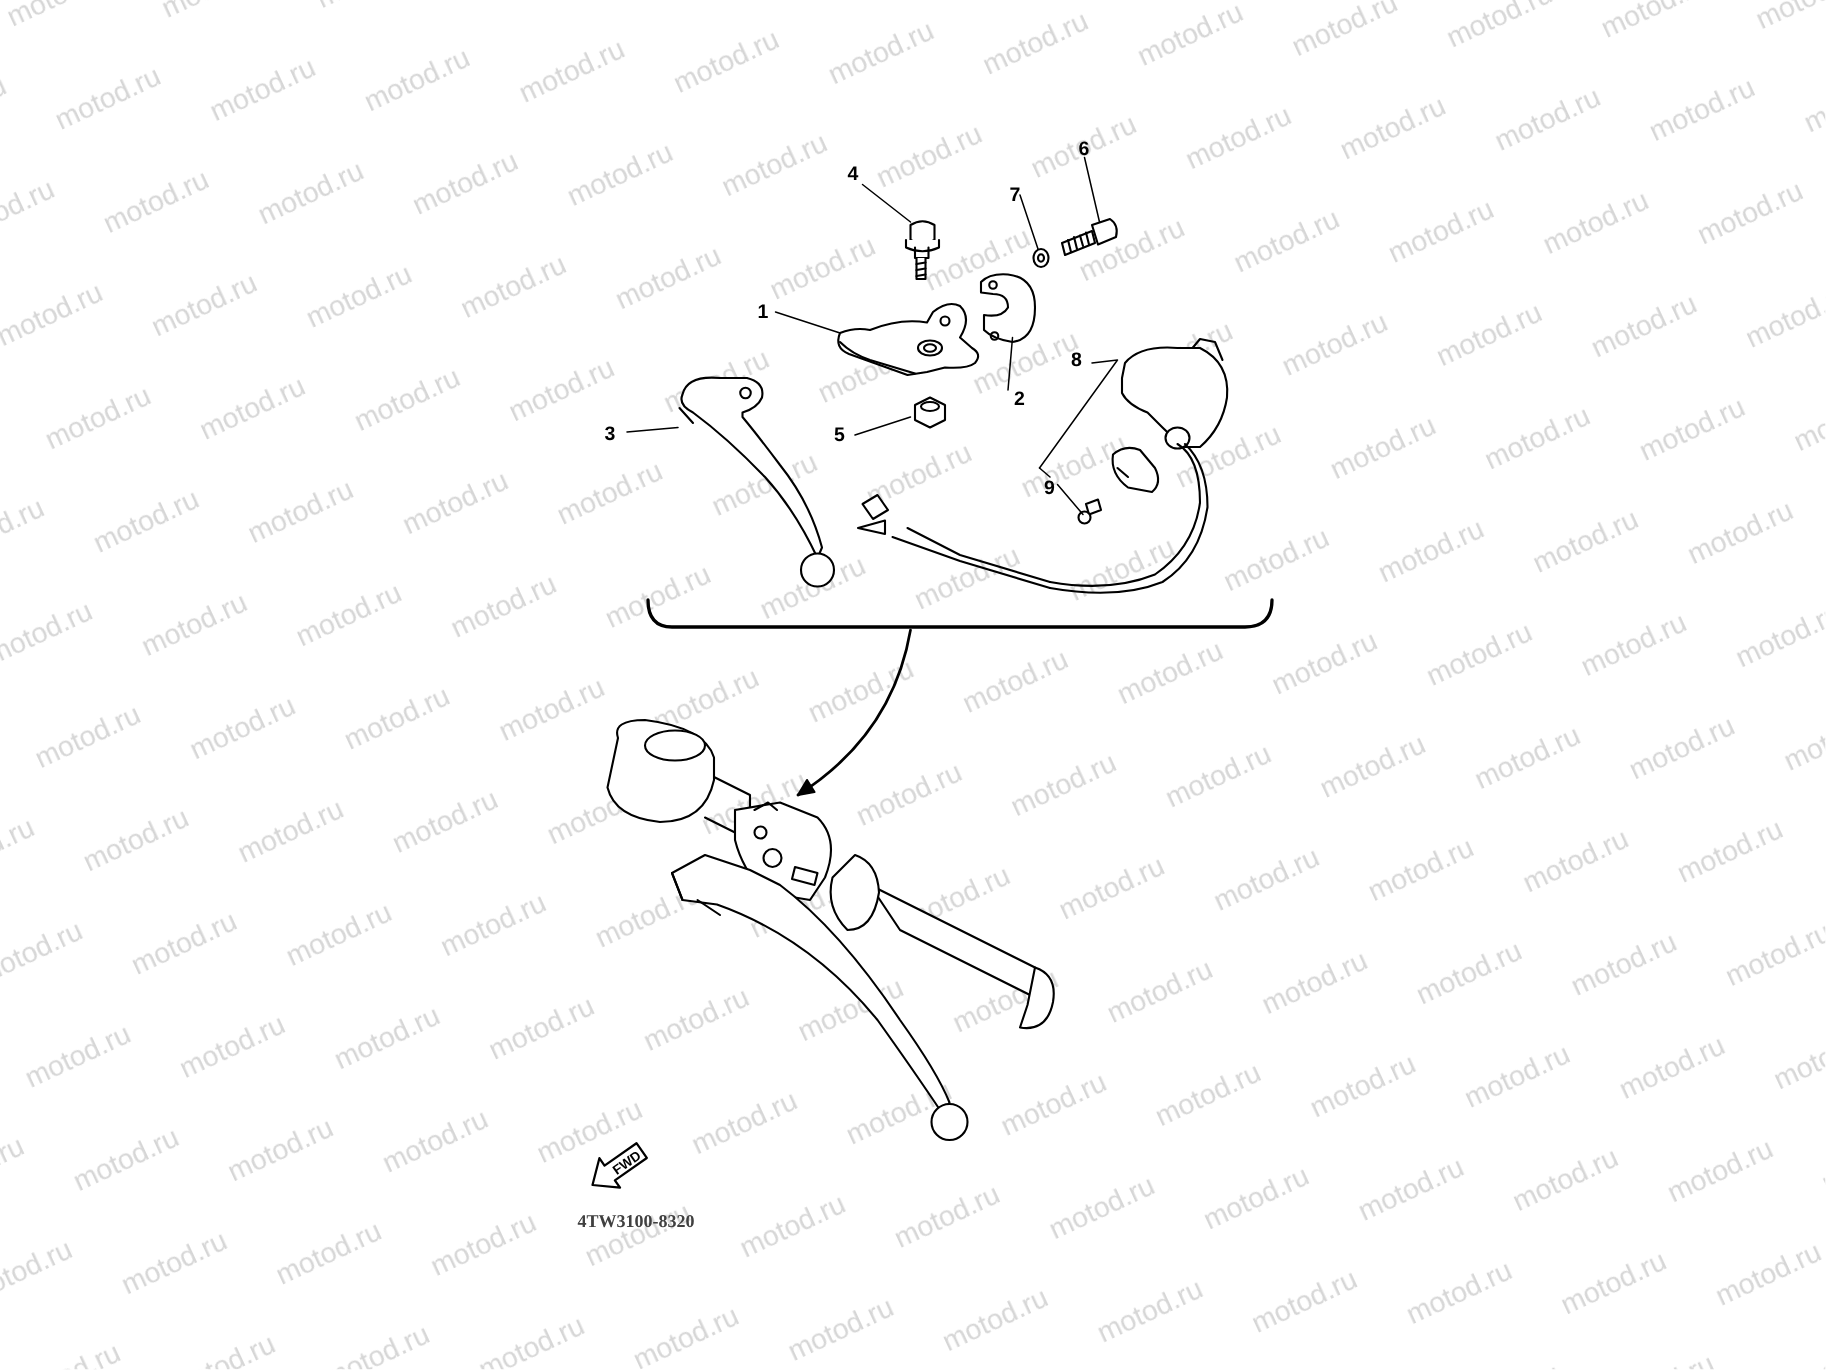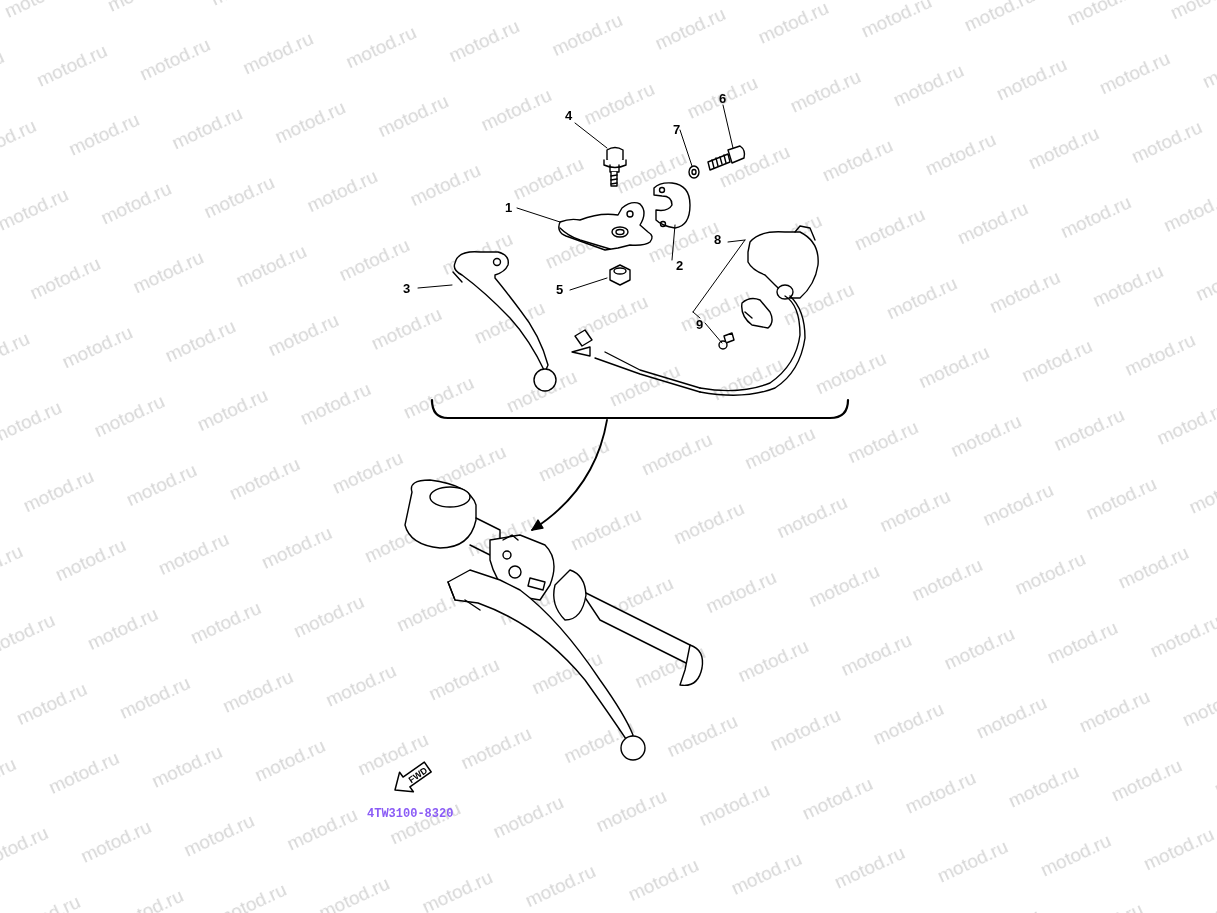--- a/index.html
+++ b/index.html
@@ -7,7 +7,7 @@
   #watermark { position:absolute; left:0; top:0; width:1217px; height:913px; pointer-events:none; }
   #diagram { position:absolute; left:0; top:0; }
   .callout { font-family:"Liberation Sans", sans-serif; font-size:13px; font-weight:bold; fill:#000; }
-  .code { position:absolute; left:367px; top:807px; font-size:12px; font-weight:bold; color:#8b5cf6; font-family:Liberation Mono, monospace; }
+  .code { position:absolute; left:385px; top:807px; font-size:12px; font-weight:bold; color:#404040; font-family:Liberation Serif, serif; }
 </style>
 </head>
 <body>

